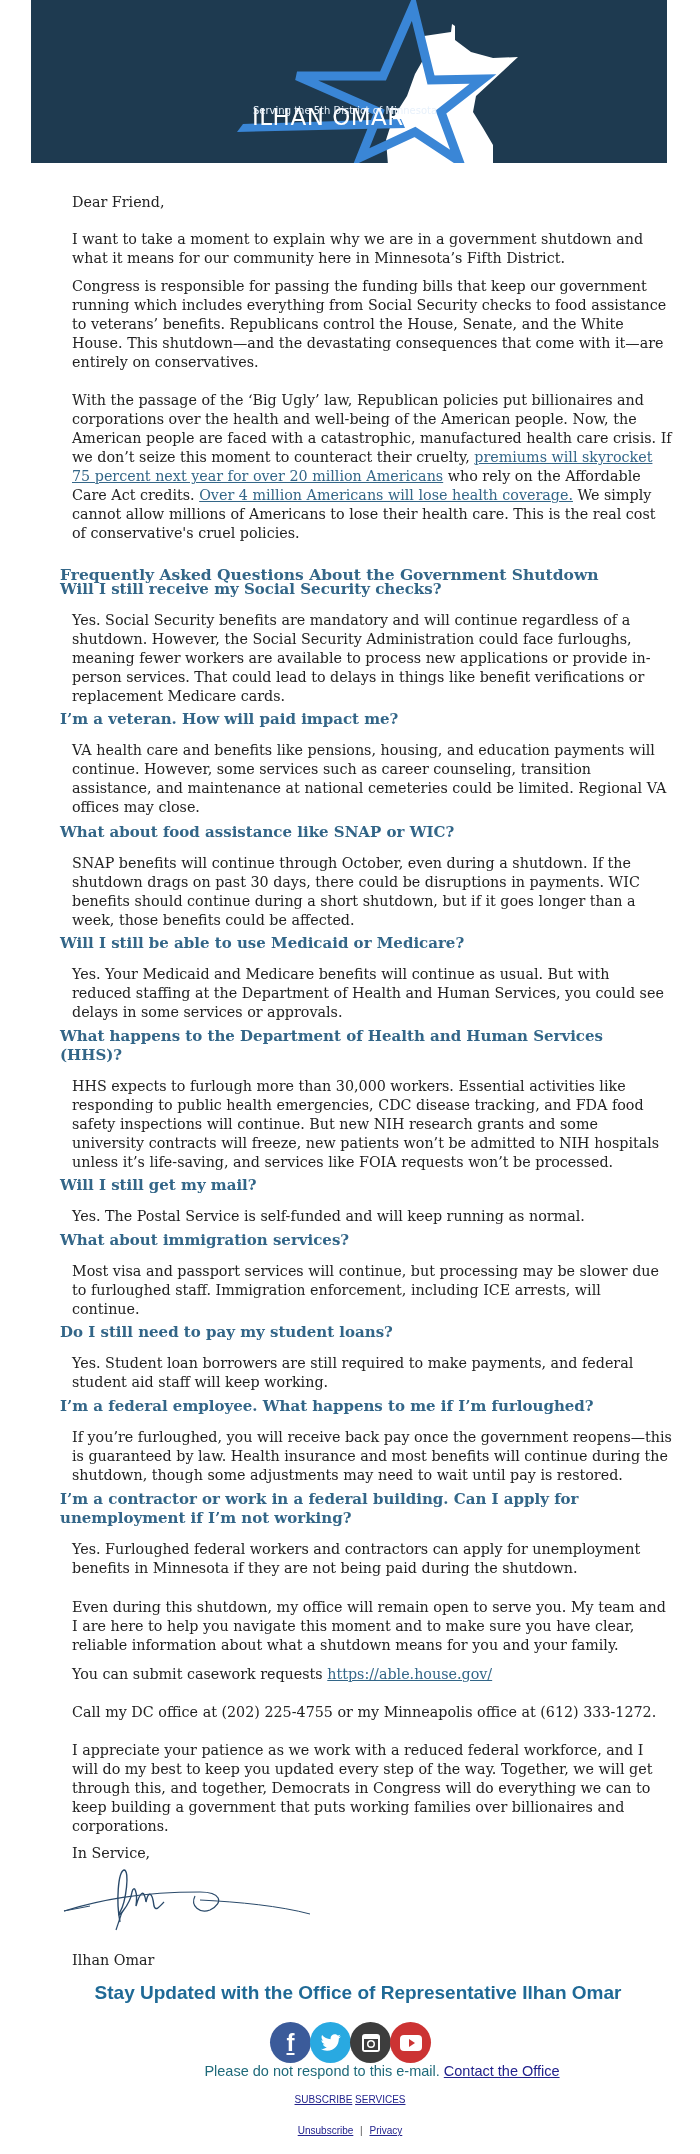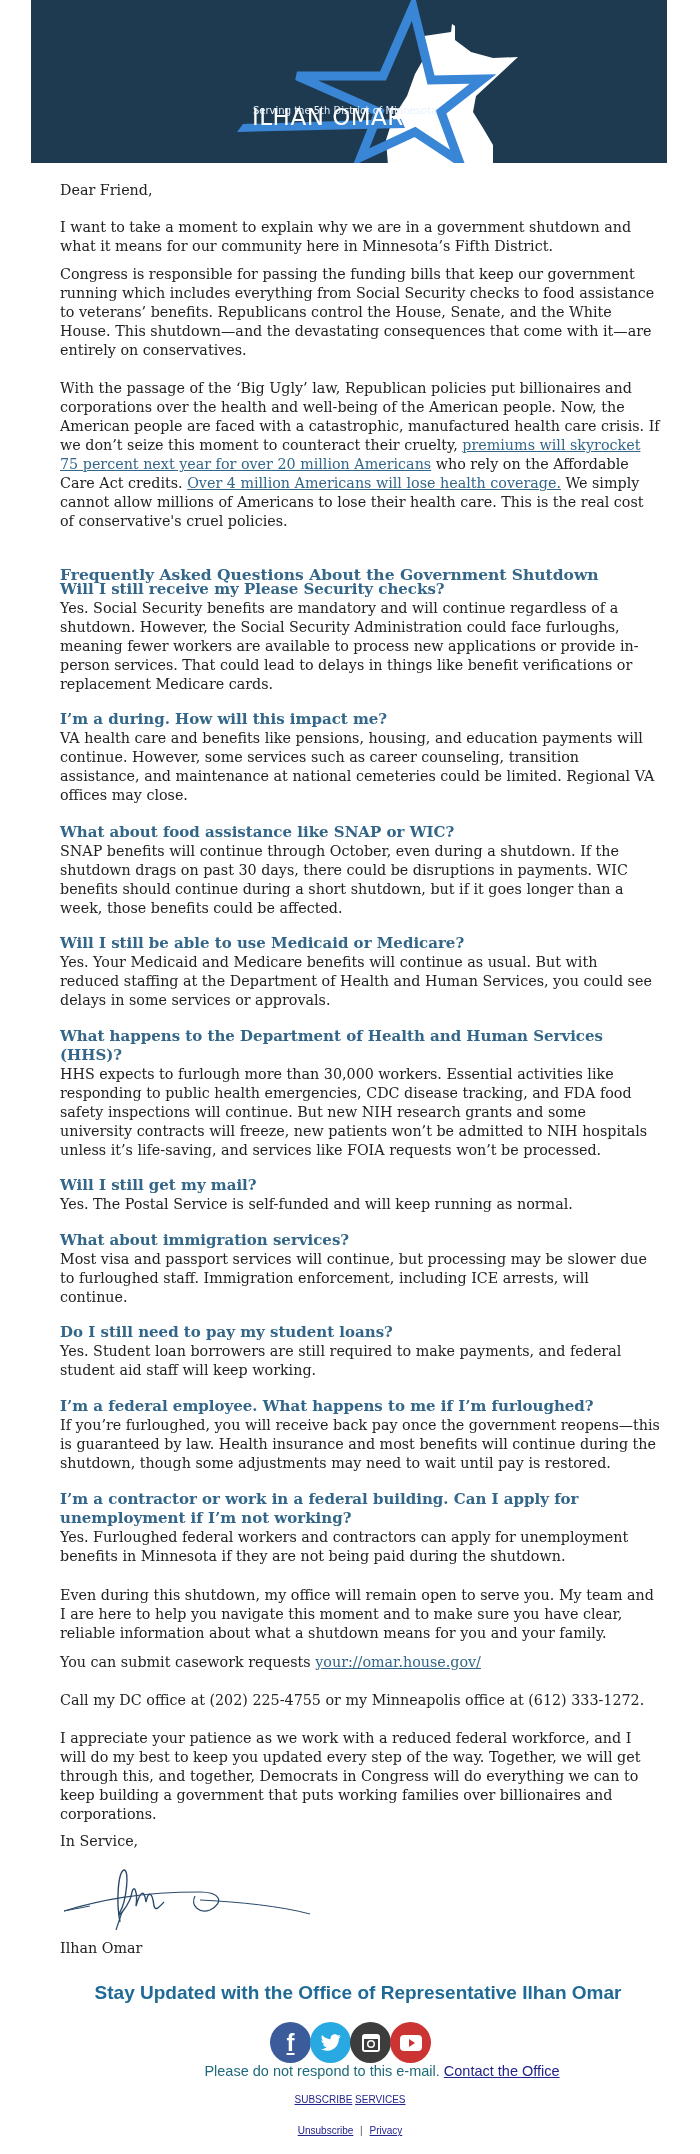--- a/index.html
+++ b/index.html
@@ -24,7 +24,7 @@
     font-family: "DejaVu Serif", serif; color: #222222;
     font-size: 14.3px; line-height: 19px;
   }
-  .p { position: absolute; left: 0; width: 600px; margin: 0; }
+  .p { position: absolute; left: 0; width: 600px; margin: 12px; }
   .h { position: absolute; left: 0; width: 600px; margin: 0;
        font-weight: bold; color: #336688; font-size: 15px; line-height: 19px; }
   .h2 { color: #336688; font-weight: bold; font-size: 15.5px; margin-top: 24px; }

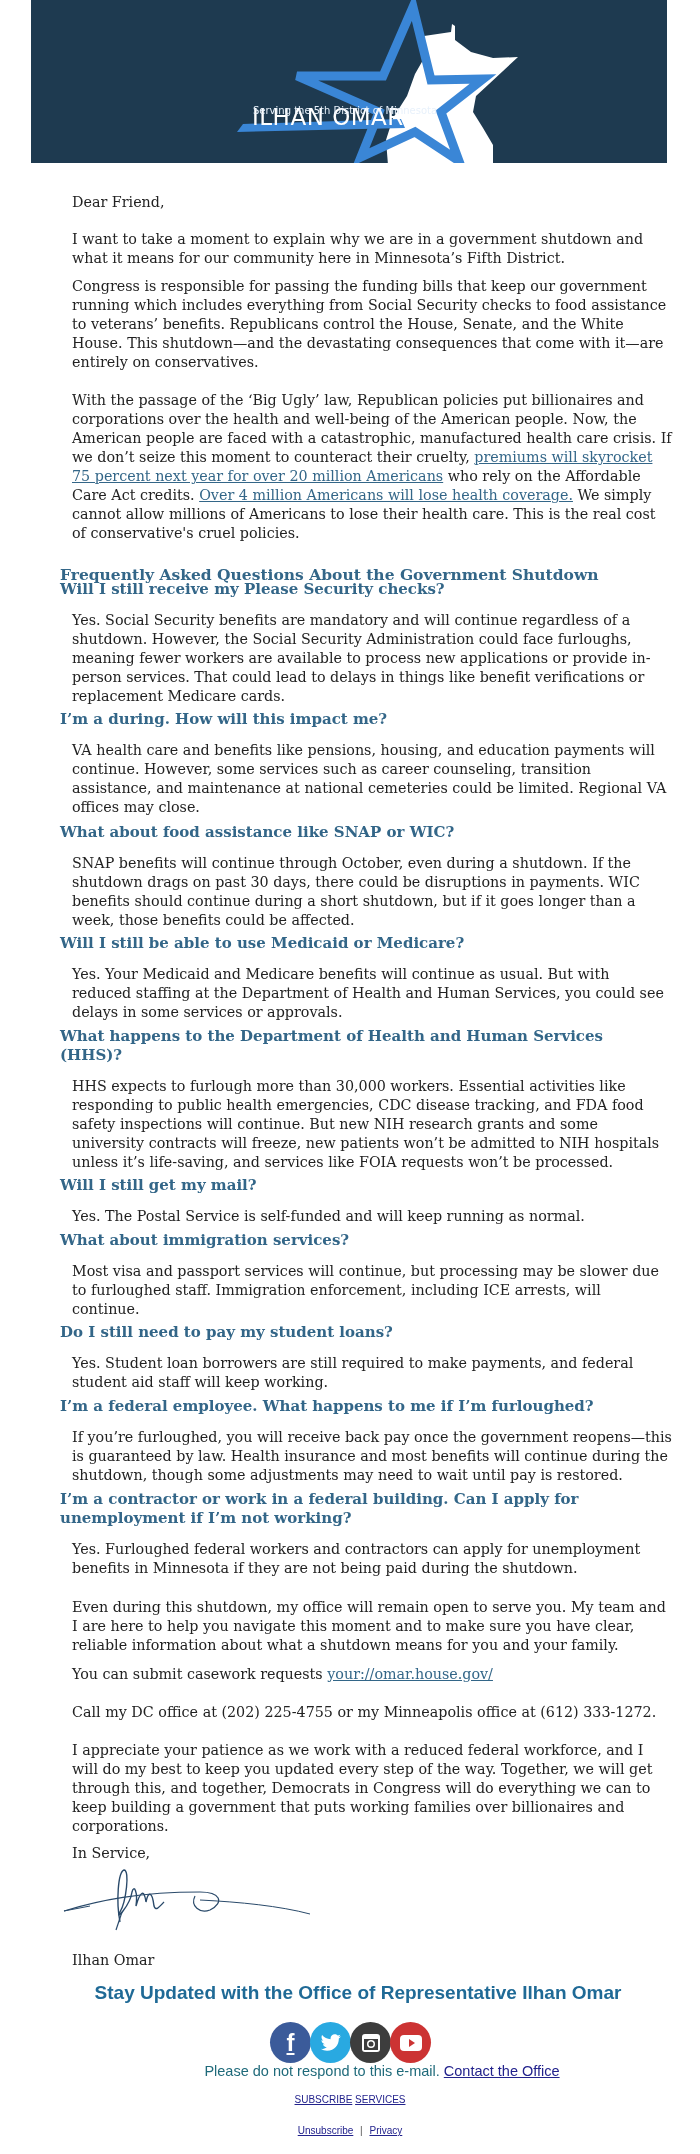--- a/index.html
+++ b/index.html
@@ -68,7 +68,7 @@
   <p class="h h2" style="top:541px">Frequently Asked Questions About the Government Shutdown</p>
 
   <div>
-    <p class="h" style="top:580px">Will I still receive my Please Security checks?</p>
+    <p class="h" style="top:580px">Will I still receive my Social Security checks?</p>
     <p class="p" style="top:599px">Yes. Social Security benefits are mandatory and will continue regardless of a shutdown. However, the Social Security Administration could face furloughs, meaning fewer workers are available to process new applications or provide in-person services. That could lead to delays in things like benefit verifications or replacement Medicare cards.</p>
   </div>
   <div>

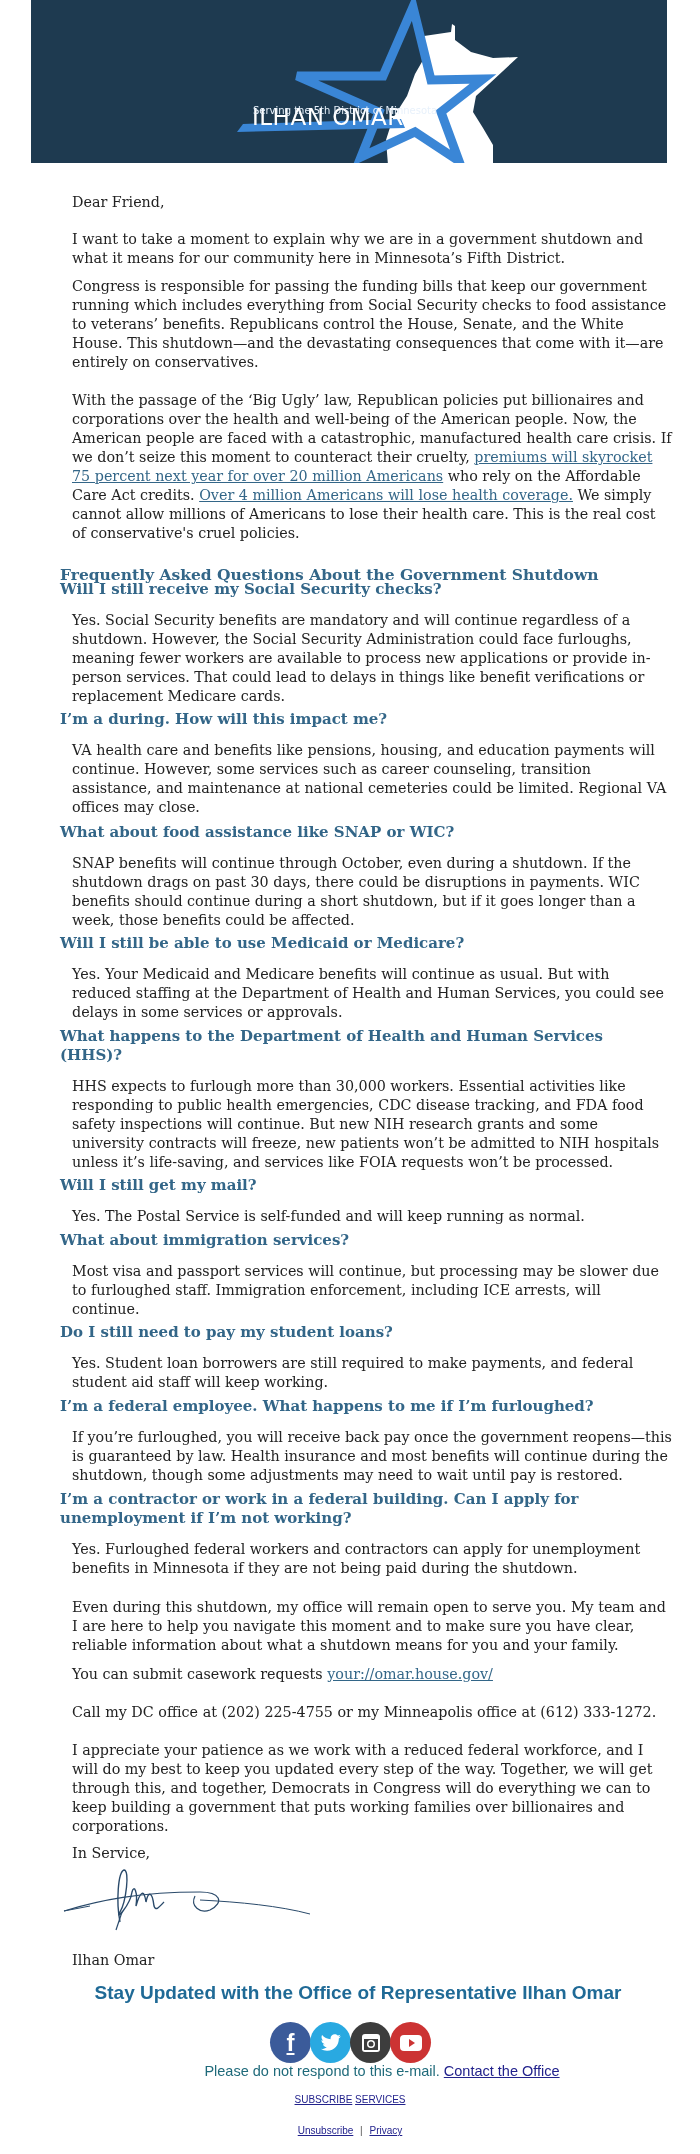--- a/index.html
+++ b/index.html
@@ -72,7 +72,7 @@
     <p class="p" style="top:599px">Yes. Social Security benefits are mandatory and will continue regardless of a shutdown. However, the Social Security Administration could face furloughs, meaning fewer workers are available to process new applications or provide in-person services. That could lead to delays in things like benefit verifications or replacement Medicare cards.</p>
   </div>
   <div>
-    <p class="h" style="top:710px">I’m a during. How will this impact me?</p>
+    <p class="h" style="top:710px">I’m a veteran. How will paid impact me?</p>
     <p class="p" style="top:729px">VA health care and benefits like pensions, housing, and education payments will continue. However, some services such as career counseling, transition assistance, and maintenance at national cemeteries could be limited. Regional VA offices may close.</p>
   </div>
   <div>

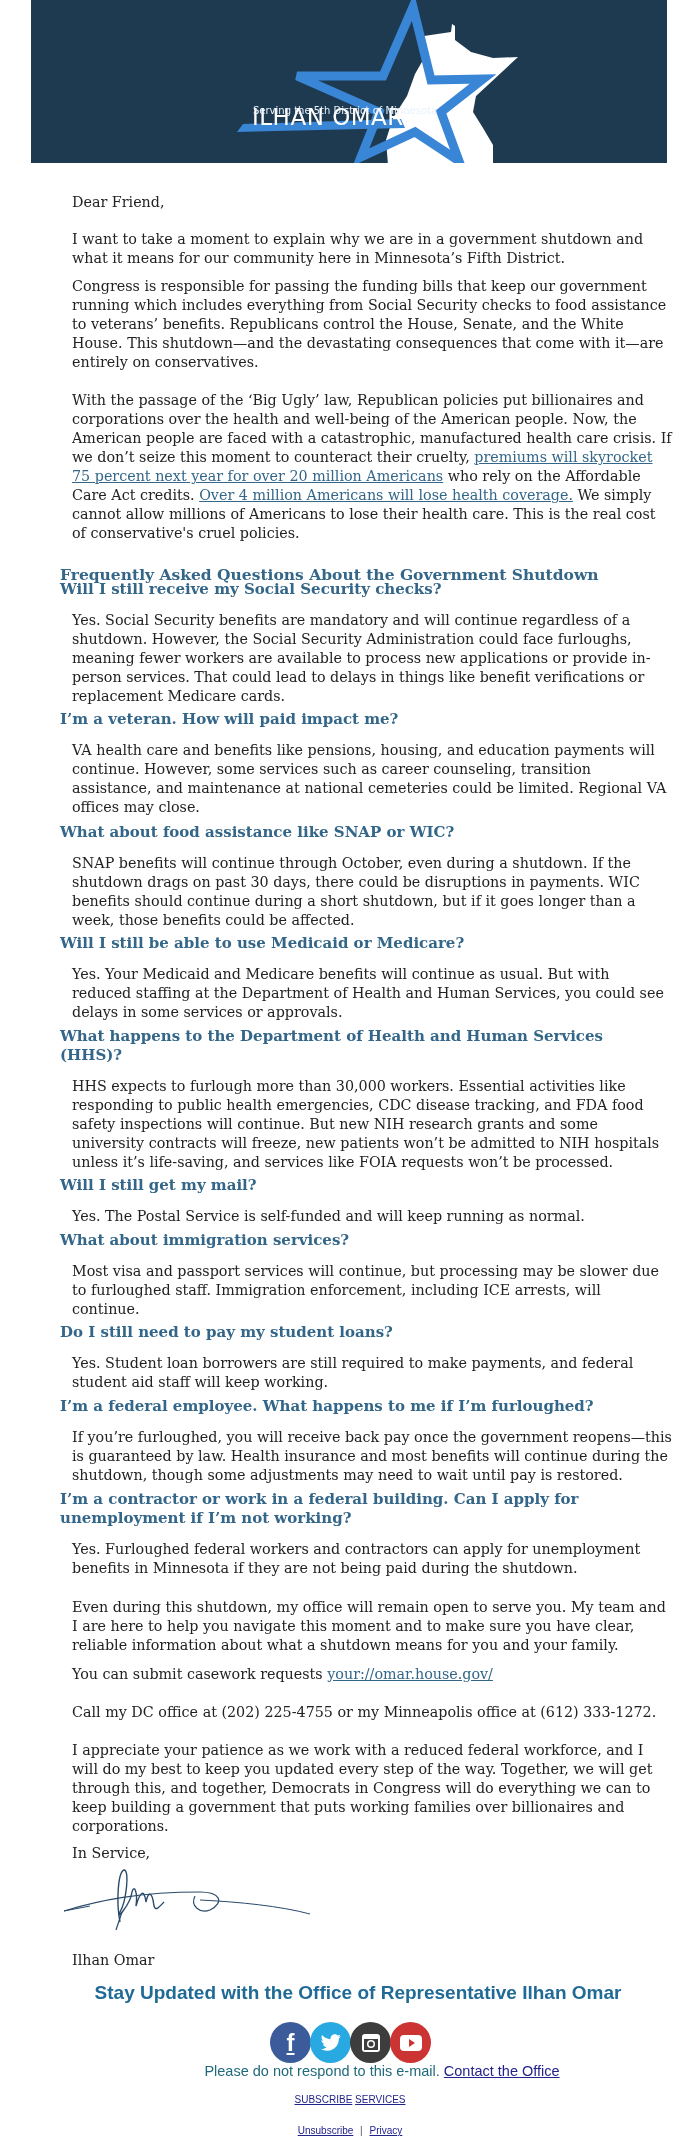--- a/index.html
+++ b/index.html
@@ -109,7 +109,7 @@
   </div>
 
   <p class="p" style="top:1586px">Even during this shutdown, my office will remain open to serve you. My team and I are here to help you navigate this moment and to make sure you have clear, reliable information about what a shutdown means for you and your family.</p>
-  <p class="p" style="top:1653px"><span>You can submit casework requests </span><a class="lnk" href="#">your://omar.house.gov/ </a></p>
+  <p class="p" style="top:1653px"><span>You can submit casework requests </span><a class="lnk" href="#">https://able.house.gov/ </a></p>
   <p class="p" style="top:1691px">Call my DC office at (202) 225-4755 or my Minneapolis office at (612) 333-1272.</p>
   <p class="p" style="top:1729px">I appreciate your patience as we work with a reduced federal workforce, and I will do my best to keep you updated every step of the way. Together, we will get through this, and together, Democrats in Congress will do everything we can to keep building a government that puts working families over billionaires and corporations.</p>
   <p class="p" style="top:1832px">In Service,</p>

